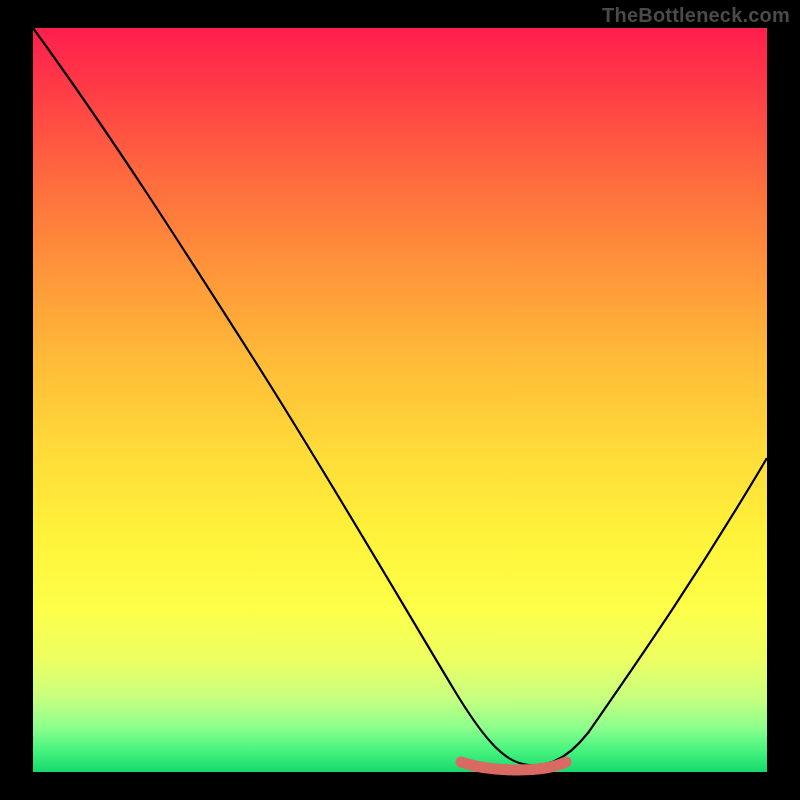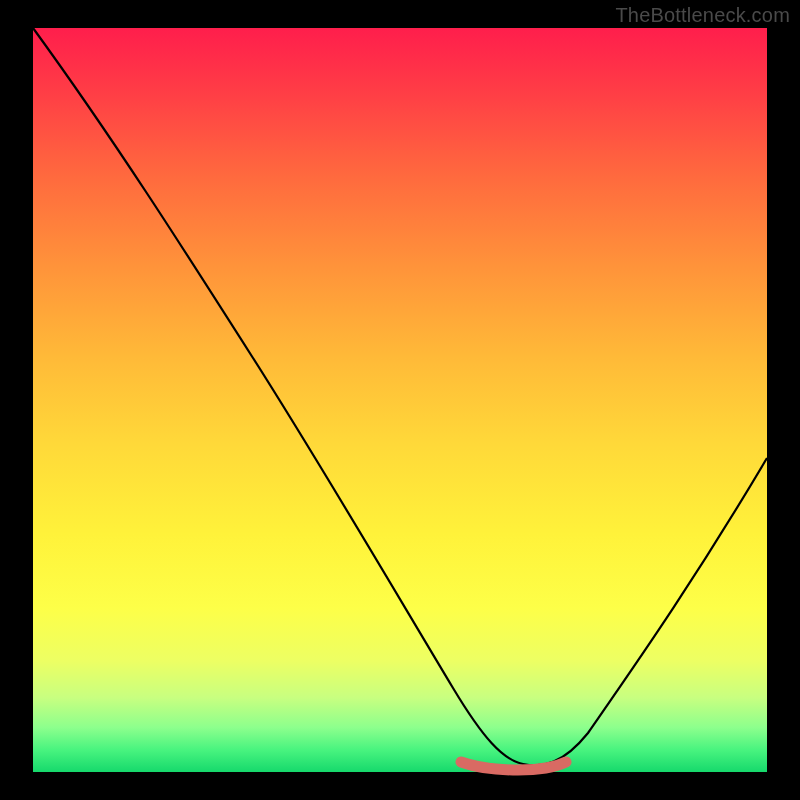--- a/index.html
+++ b/index.html
@@ -23,7 +23,7 @@
     right: 10px;
     color: #4a4a4a;
     font-size: 20px;
-    font-weight: 400;
+    font-weight: 700;
     letter-spacing: 0.2px;
     z-index: 10;
   }

